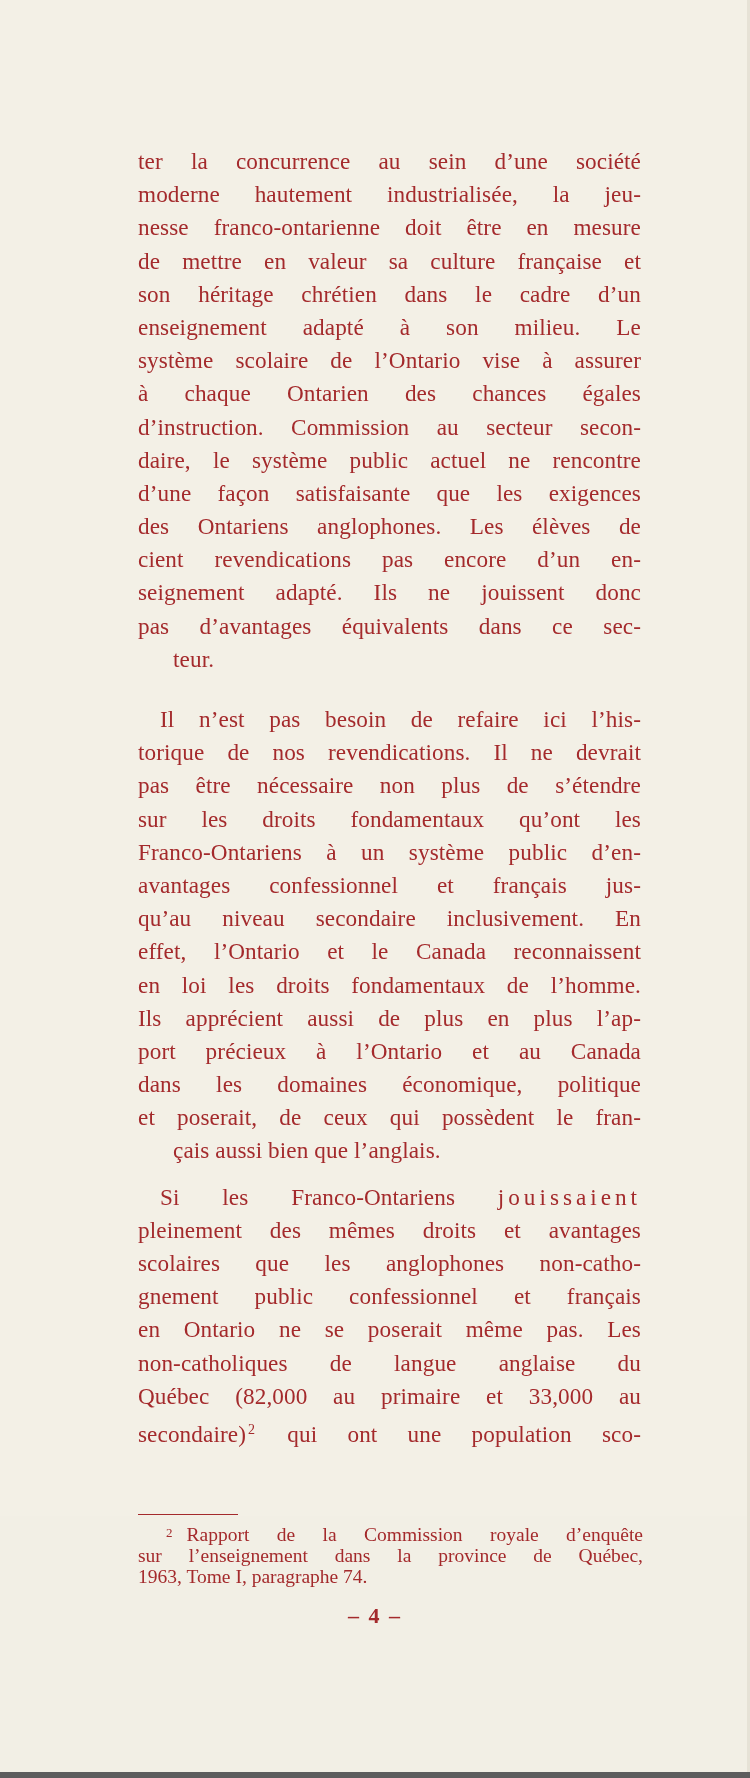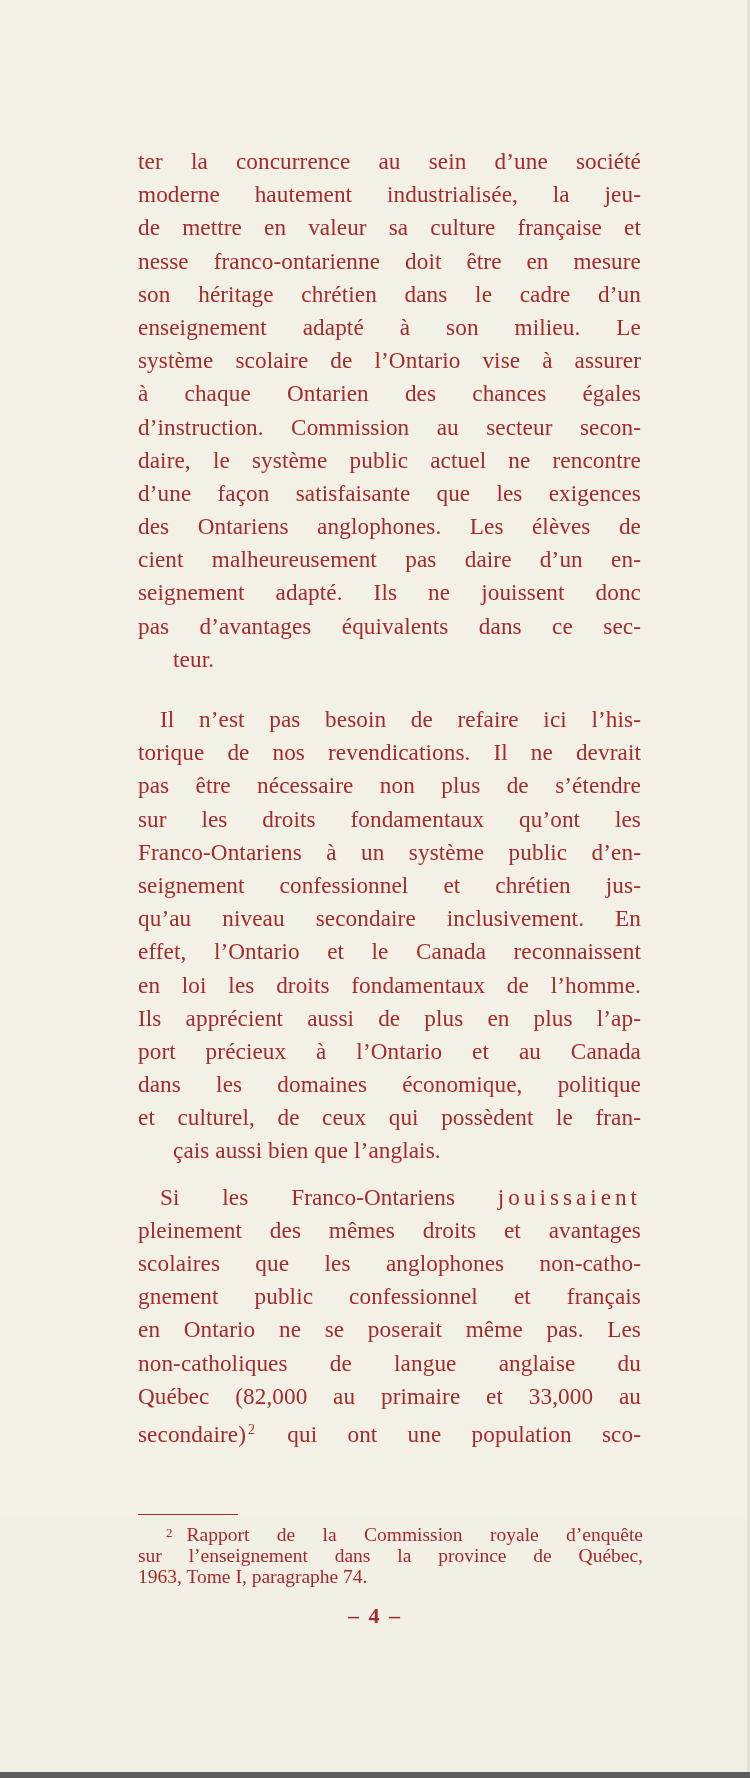--- a/index.html
+++ b/index.html
@@ -122,8 +122,8 @@
     <div class="para">
       <span class="line">ter la concurrence au sein d’une société</span>
       <span class="line">moderne hautement industrialisée, la jeu-</span>
+      <span class="line">nesse franco-ontarienne doit être en mesure</span>
       <span class="line">de mettre en valeur sa culture française et</span>
-      <span class="line">nesse franco-ontarienne doit être en mesure</span>
       <span class="line">son héritage chrétien dans le cadre d’un</span>
       <span class="line">enseignement adapté à son milieu. Le</span>
       <span class="line">système scolaire de l’Ontario vise à assurer</span>

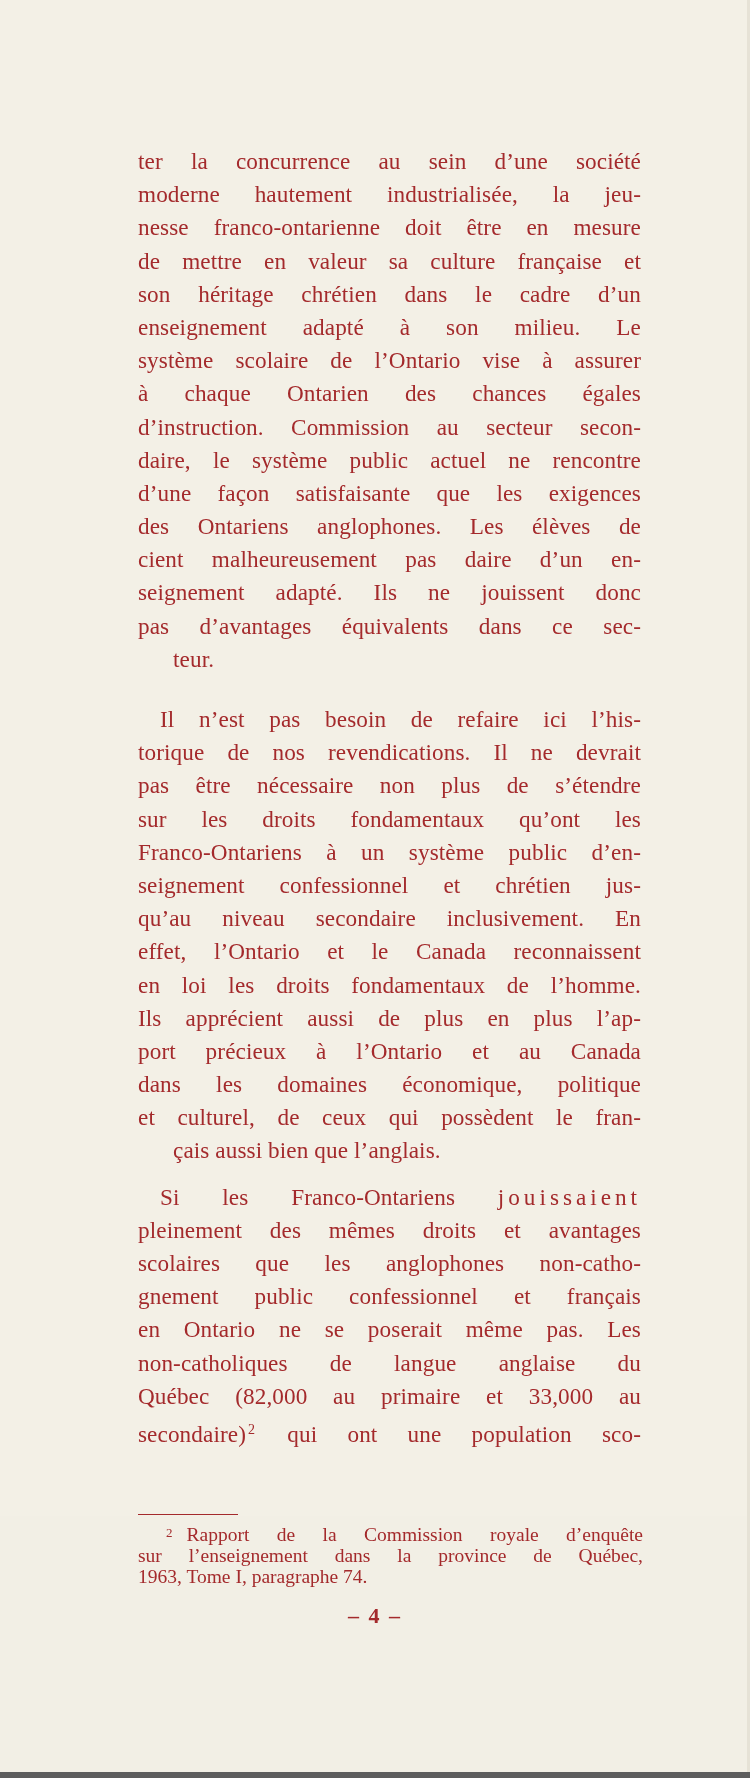--- a/index.html
+++ b/index.html
@@ -132,7 +132,7 @@
       <span class="line">daire, le système public actuel ne rencontre</span>
       <span class="line">d’une façon satisfaisante que les exigences</span>
       <span class="line">des Ontariens anglophones. Les élèves de</span>
-      <span class="line">cient malheureusement pas daire d’un en-</span>
+      <span class="line">cient revendications pas encore d’un en-</span>
       <span class="line">seignement adapté. Ils ne jouissent donc</span>
       <span class="line">pas d’avantages équivalents dans ce sec-</span>
       <span class="line last">teur.</span>

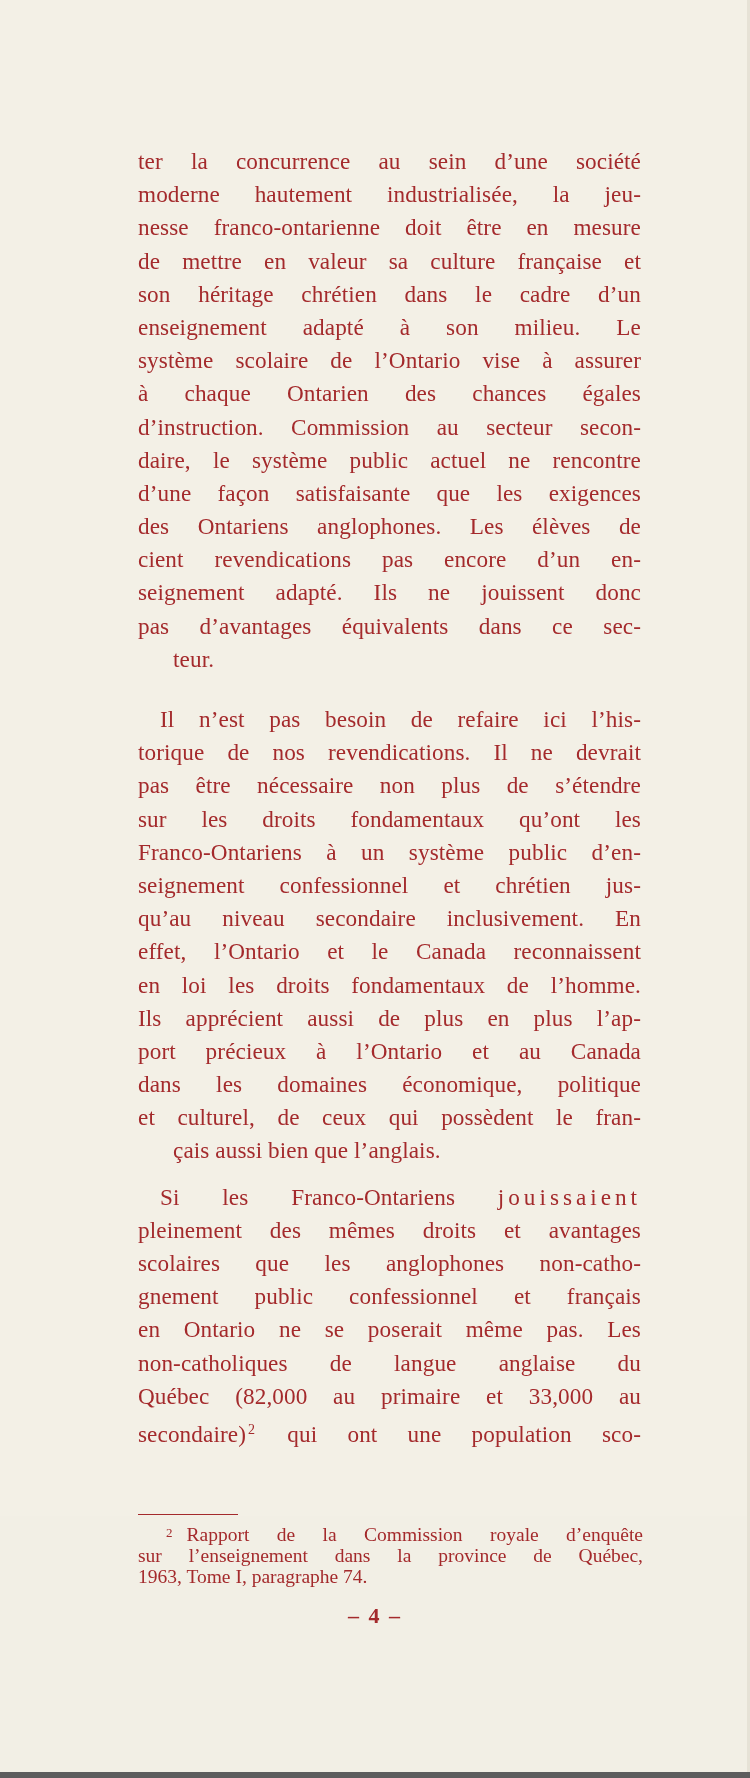--- a/index.html
+++ b/index.html
@@ -144,7 +144,7 @@
       <span class="line">pas être nécessaire non plus de s’étendre</span>
       <span class="line">sur les droits fondamentaux qu’ont les</span>
       <span class="line">Franco-Ontariens à un système public d’en-</span>
-      <span class="line">seignement confessionnel et chrétien jus-</span>
+      <span class="line">avantages confessionnel et français jus-</span>
       <span class="line">qu’au niveau secondaire inclusivement. En</span>
       <span class="line">effet, l’Ontario et le Canada reconnaissent</span>
       <span class="line">en loi les droits fondamentaux de l’homme.</span>

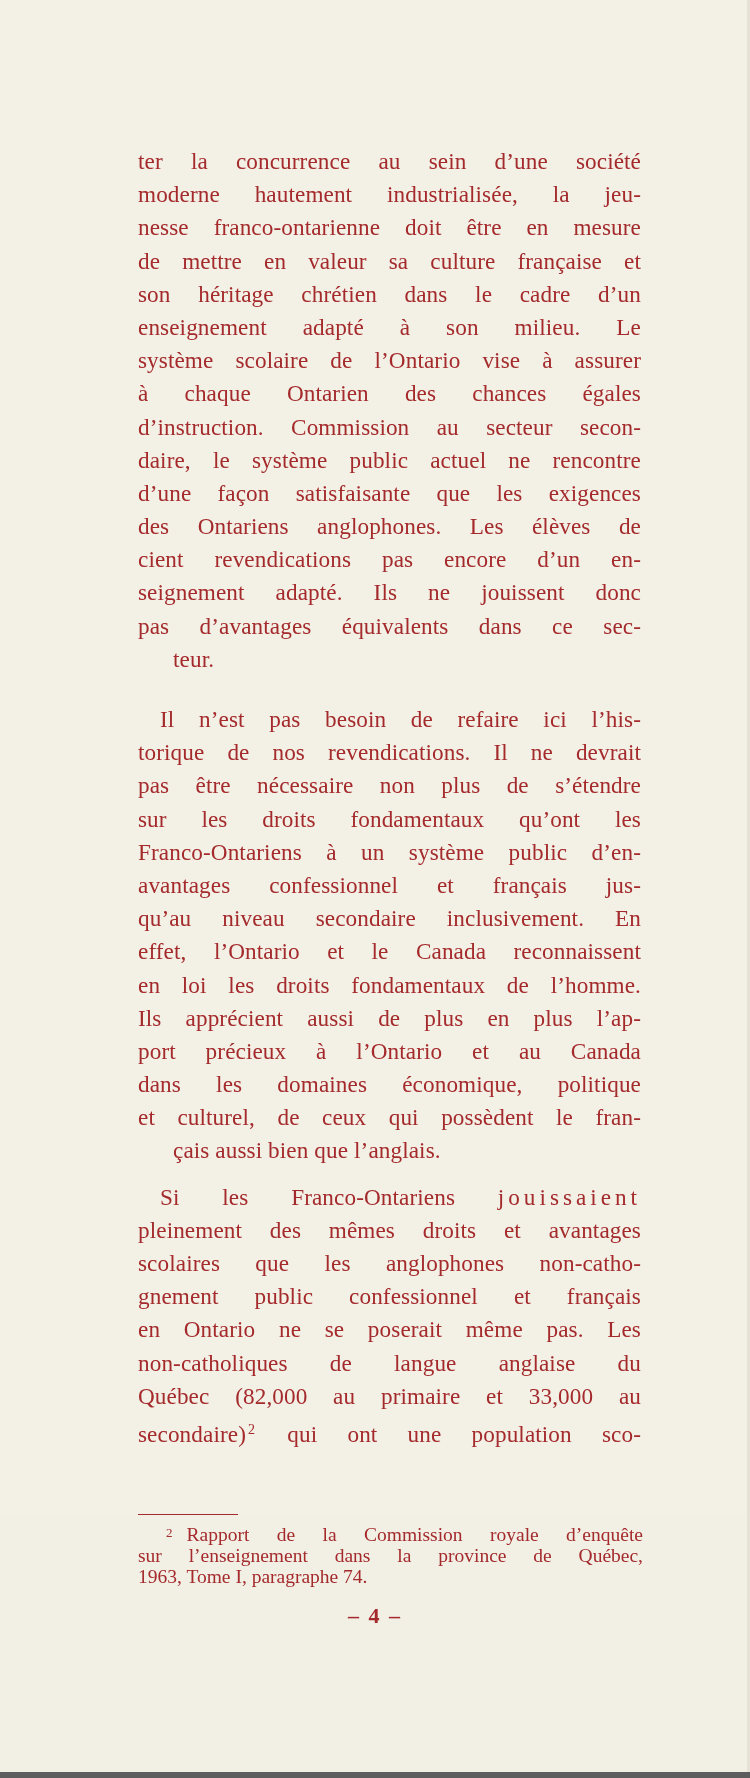--- a/index.html
+++ b/index.html
@@ -151,7 +151,7 @@
       <span class="line">Ils apprécient aussi de plus en plus l’ap-</span>
       <span class="line">port précieux à l’Ontario et au Canada</span>
       <span class="line">dans les domaines économique, politique</span>
-      <span class="line">et culturel, de ceux qui possèdent le fran-</span>
+      <span class="line">et poserait, de ceux qui possèdent le fran-</span>
       <span class="line last">çais aussi bien que l’anglais.</span>
     </div>
 

